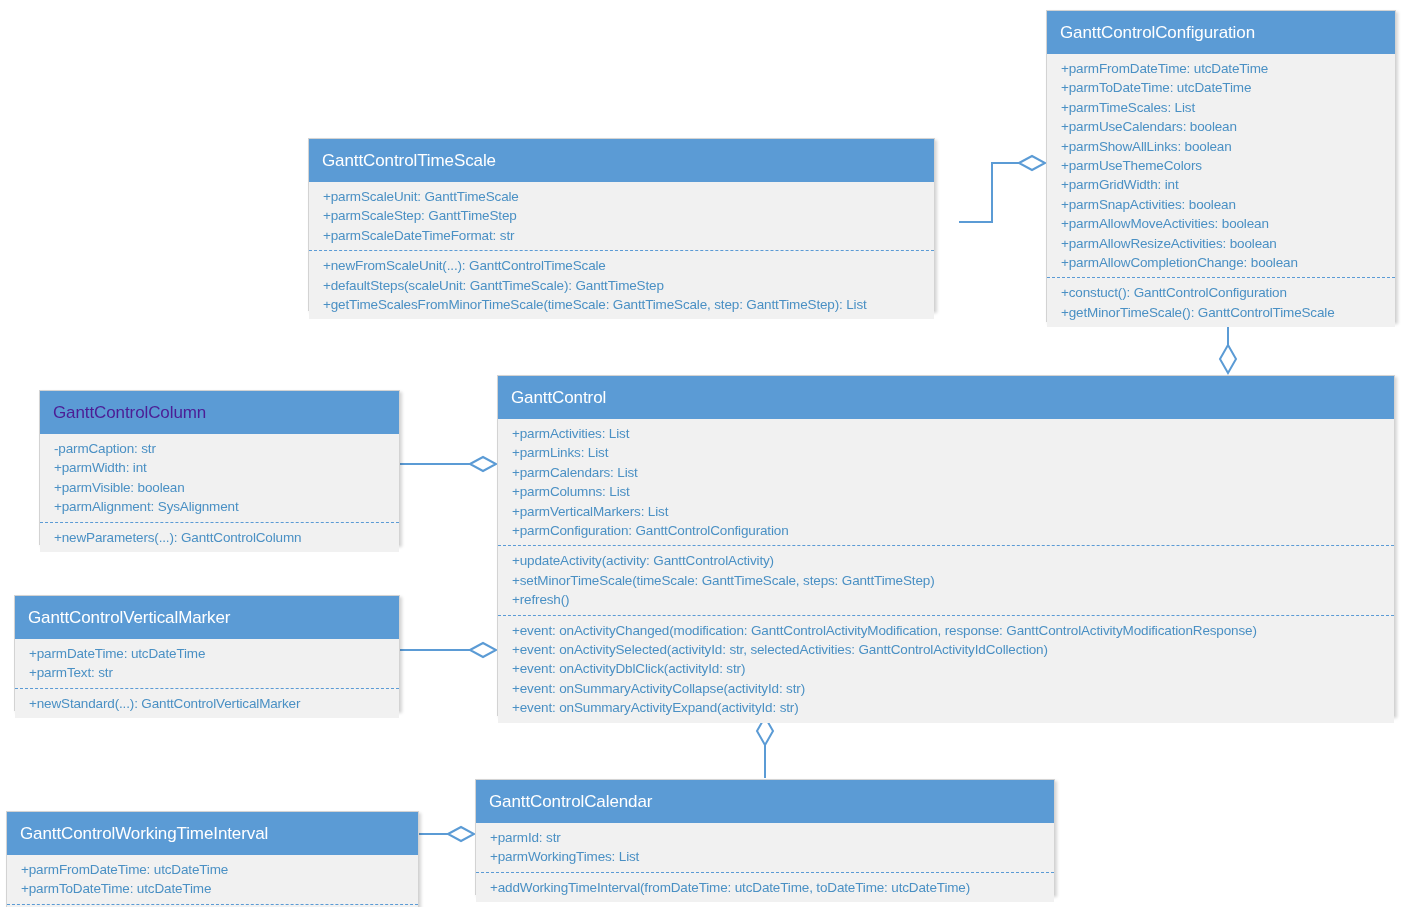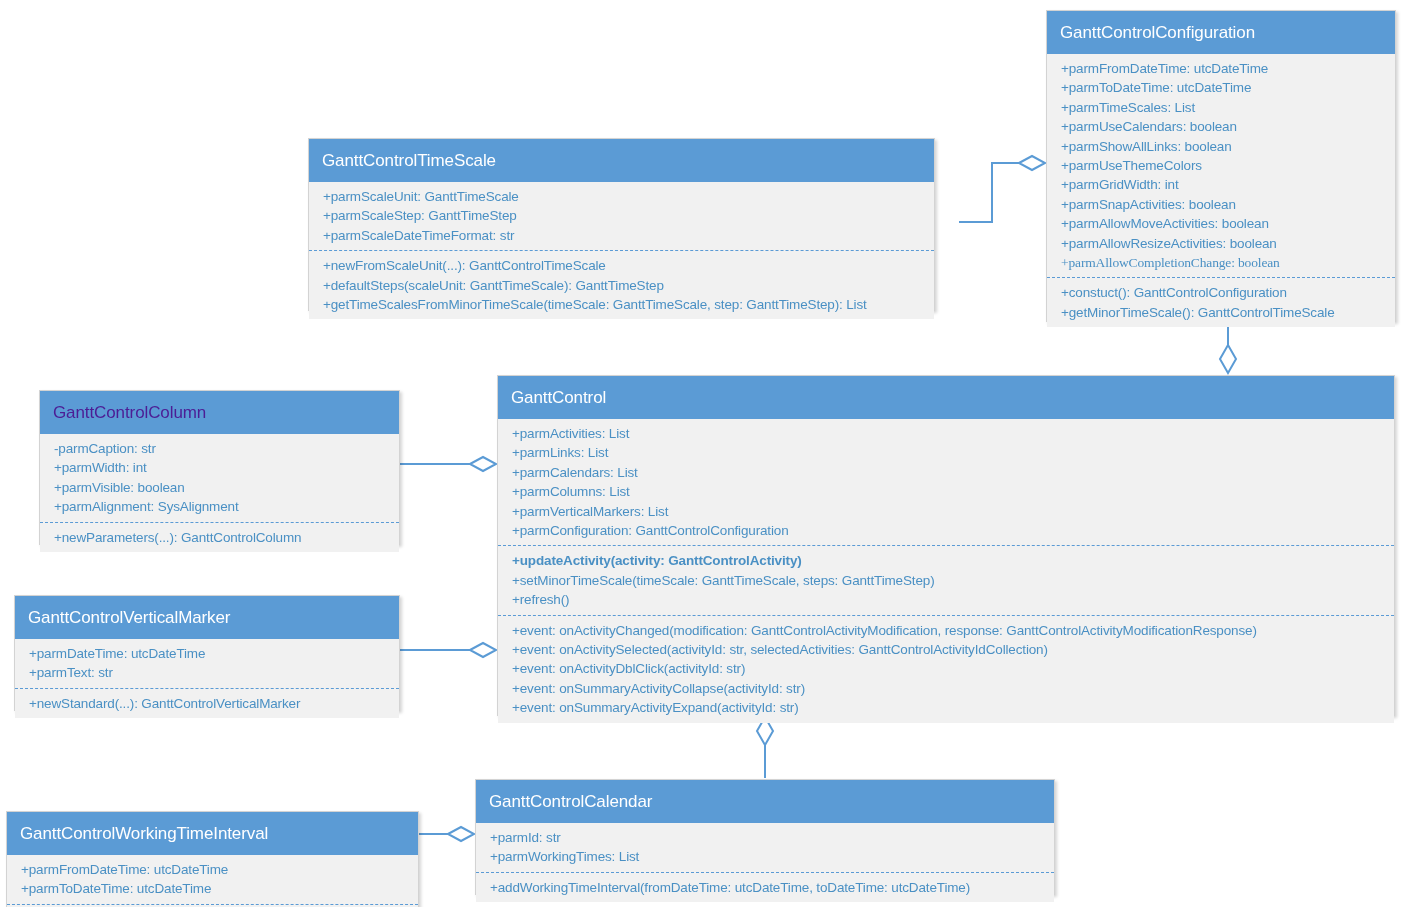--- a/index.html
+++ b/index.html
@@ -116,7 +116,7 @@
           <div class="uml-row" style="color: rgb(74, 144, 196);">+parmSnapActivities: boolean</div>
           <div class="uml-row" style="color: rgb(74, 144, 196);">+parmAllowMoveActivities: boolean</div>
           <div class="uml-row" style="color: rgb(74, 144, 196);">+parmAllowResizeActivities: boolean</div>
-          <div class="uml-row" style="color: rgb(74, 144, 196); font-family: Liberation Serif, serif;">+parmAllowCompletionChange: boolean</div>
+          <div class="uml-row" style="color: rgb(74, 144, 196);">+parmAllowCompletionChange: boolean</div>
         </div>
         <div class="uml-section" style="border-top-color: rgb(91, 155, 213);">
           <div class="uml-row" style="color: rgb(74, 144, 196);">+constuct(): GanttControlConfiguration</div>

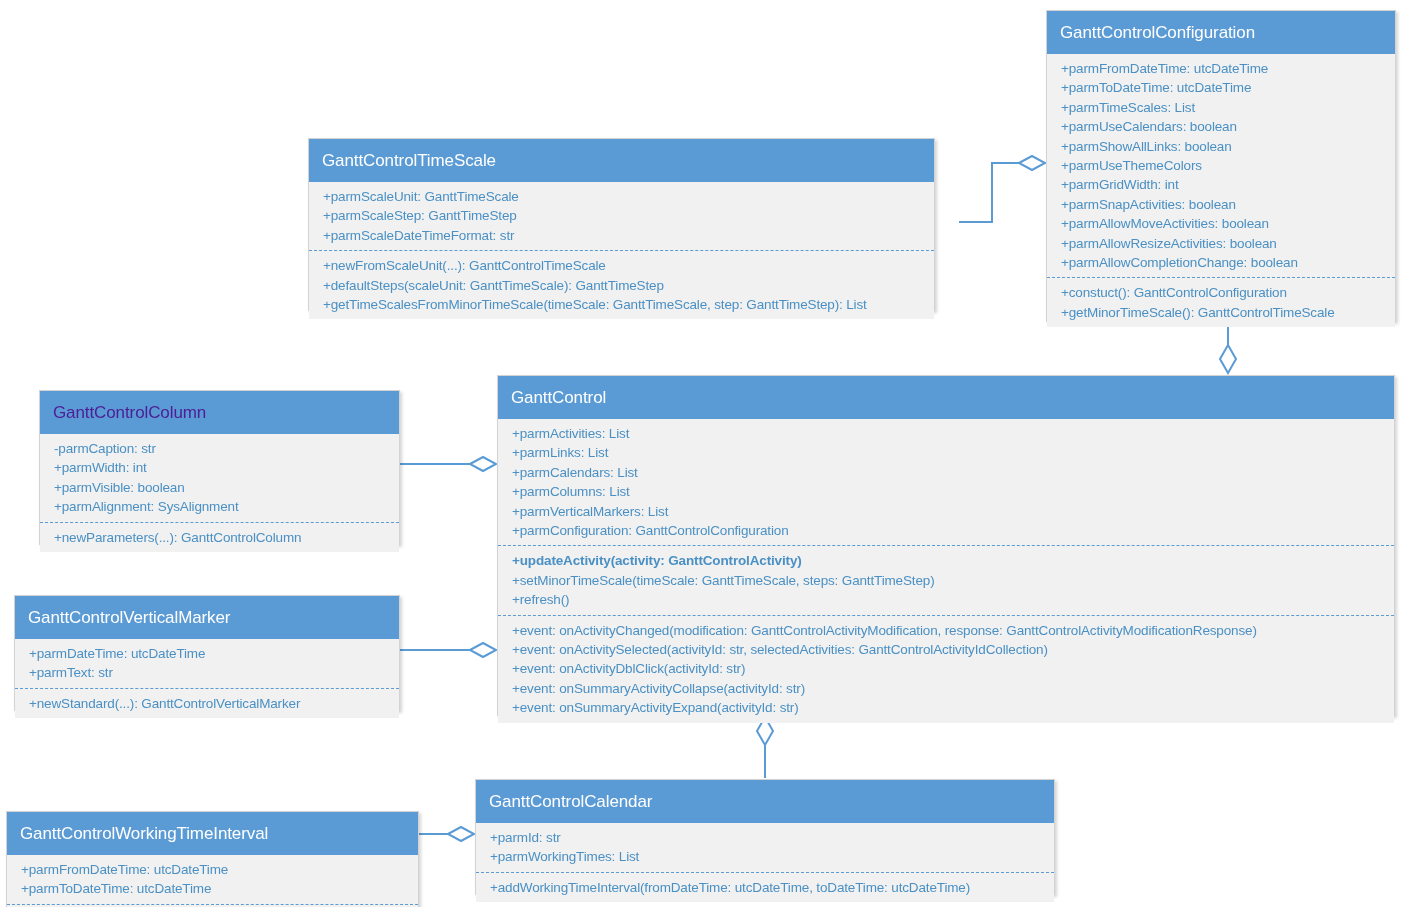--- a/index.html
+++ b/index.html
@@ -147,7 +147,7 @@
           <div class="uml-row" style="color: rgb(74, 144, 196);">+parmConfiguration: GanttControlConfiguration</div>
         </div>
         <div class="uml-section" style="border-top-color: rgb(91, 155, 213);">
-          <div class="uml-row" style="color: rgb(74, 144, 196); font-weight: bold;">+updateActivity(activity: GanttControlActivity)</div>
+          <div class="uml-row" style="color: rgb(74, 144, 196);">+updateActivity(activity: GanttControlActivity)</div>
           <div class="uml-row" style="color: rgb(74, 144, 196);">+setMinorTimeScale(timeScale: GanttTimeScale, steps: GanttTimeStep)</div>
           <div class="uml-row" style="color: rgb(74, 144, 196);">+refresh()</div>
         </div>

